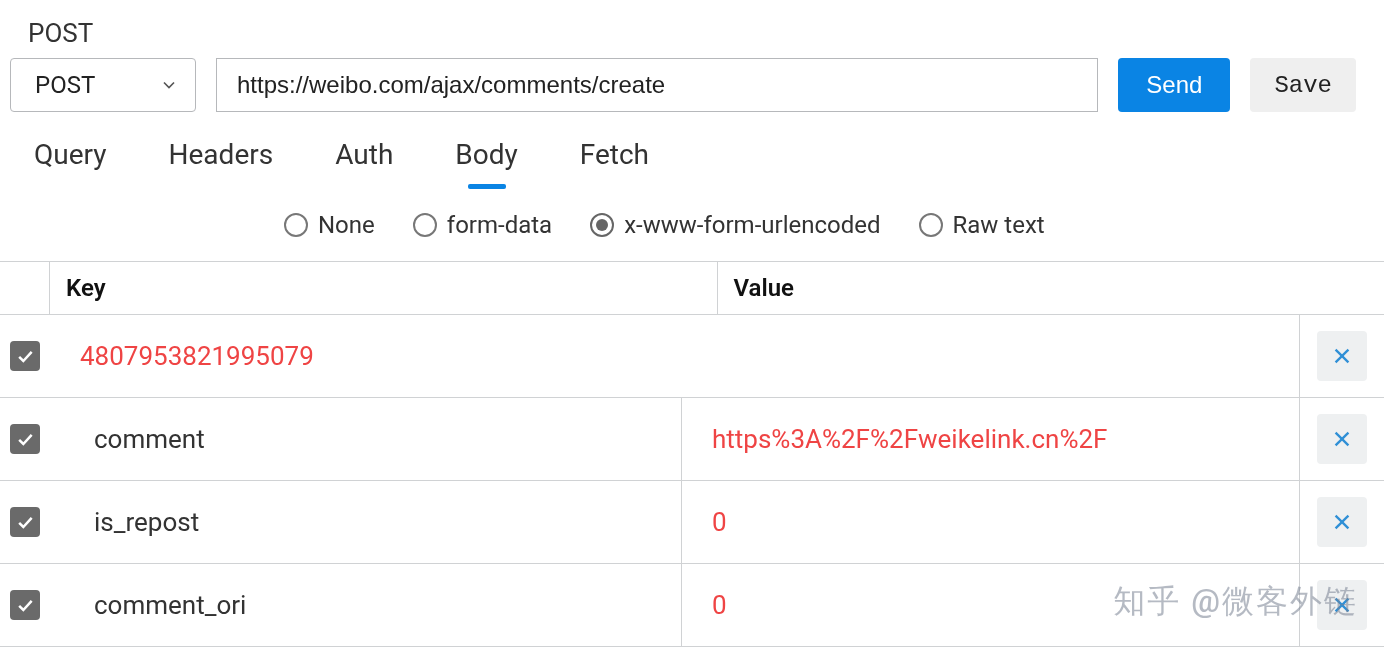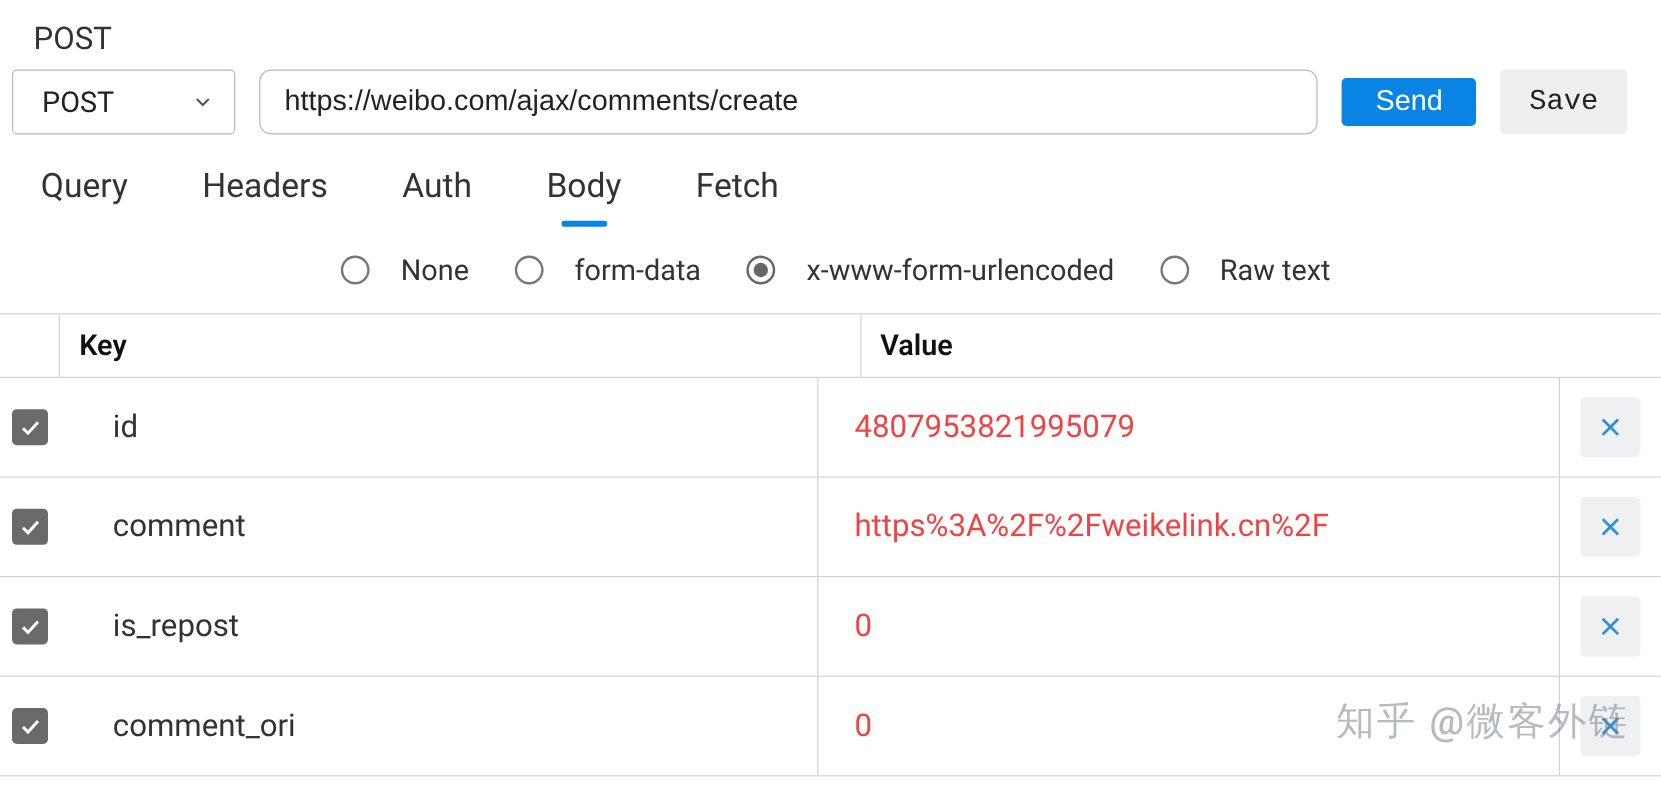--- a/index.html
+++ b/index.html
@@ -52,7 +52,7 @@
       flex: 1;
       height: 54px;
       border: 1px solid #b6b8bb;
-      border-radius: 10px;
+      border-radius: 0;
       font-size: 24px;
       padding: 0 20px;
       color: #222;

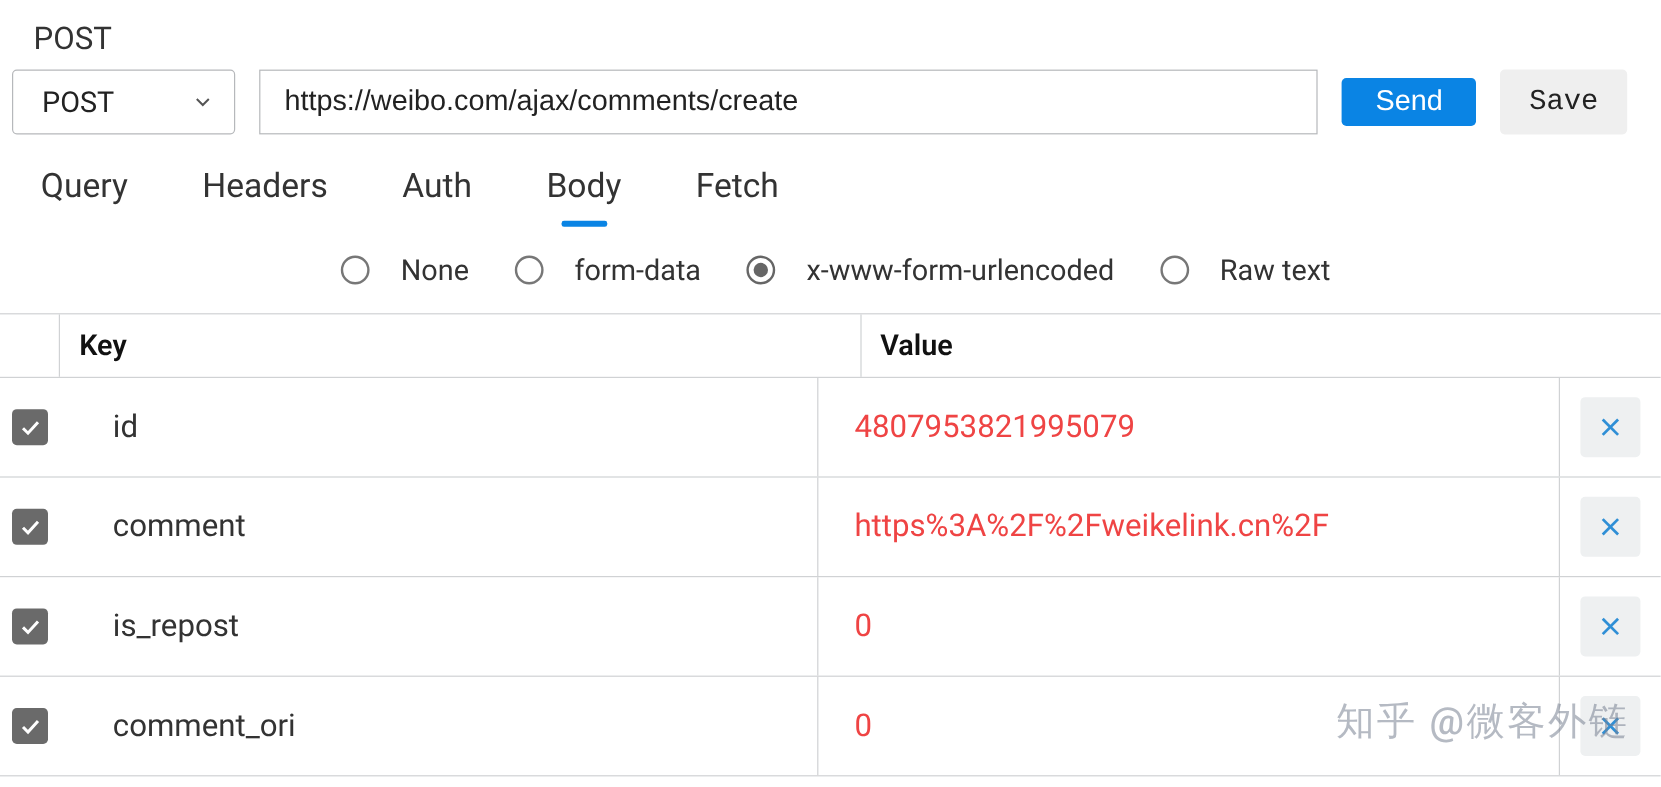--- a/index.html
+++ b/index.html
@@ -59,7 +59,7 @@
       outline: none;
     }
     .send-btn {
-      height: 40px;
+      height: 54px;
       background: #0a84e4;
       color: #fff;
       border: none;

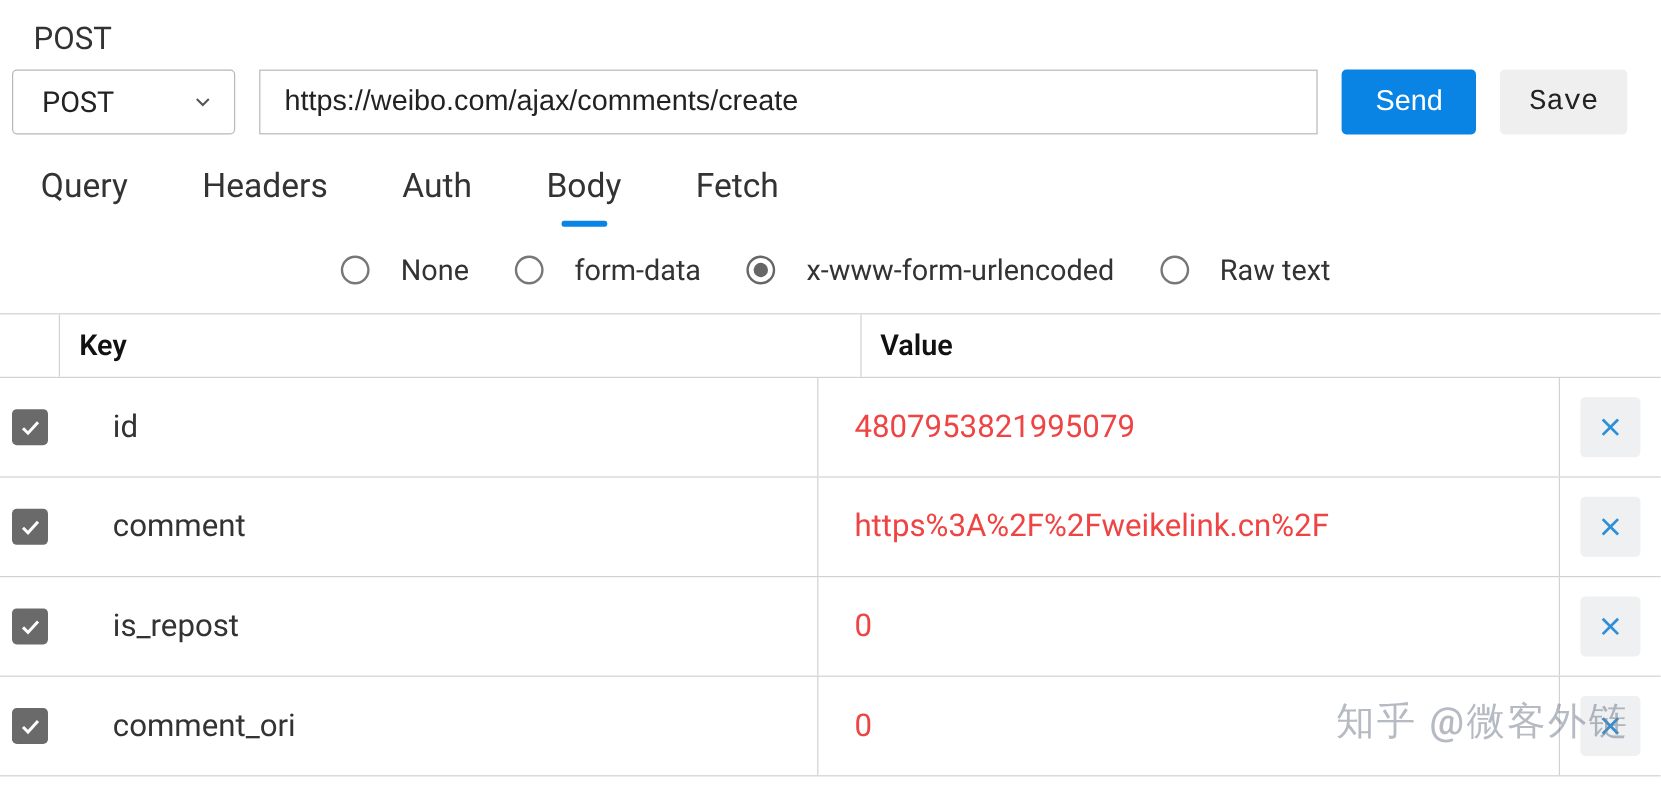--- a/index.html
+++ b/index.html
@@ -113,7 +113,7 @@
     .radio-option {
       display: flex;
       align-items: center;
-      gap: 26px;
+      gap: 10px;
       margin-right: 20px;
       cursor: pointer;
     }

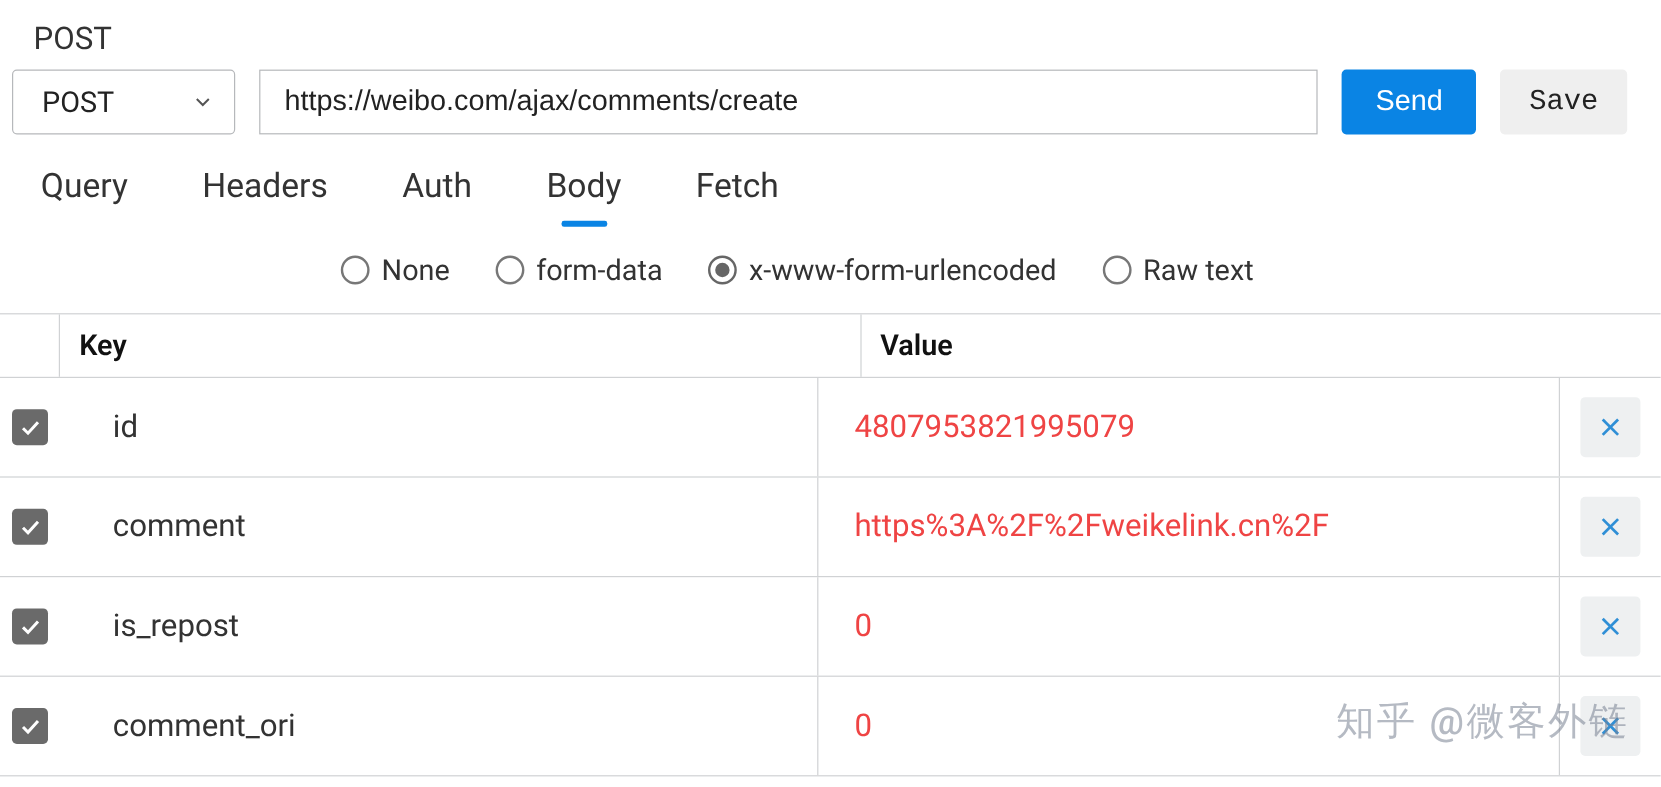--- a/index.html
+++ b/index.html
@@ -300,7 +300,6 @@
           </svg>
       </div>
     </div>
-    <div class="cell-key">id</div>
     <div class="cell-value">4807953821995079</div>
     <div class="cell-del">
       <button class="del-btn">

